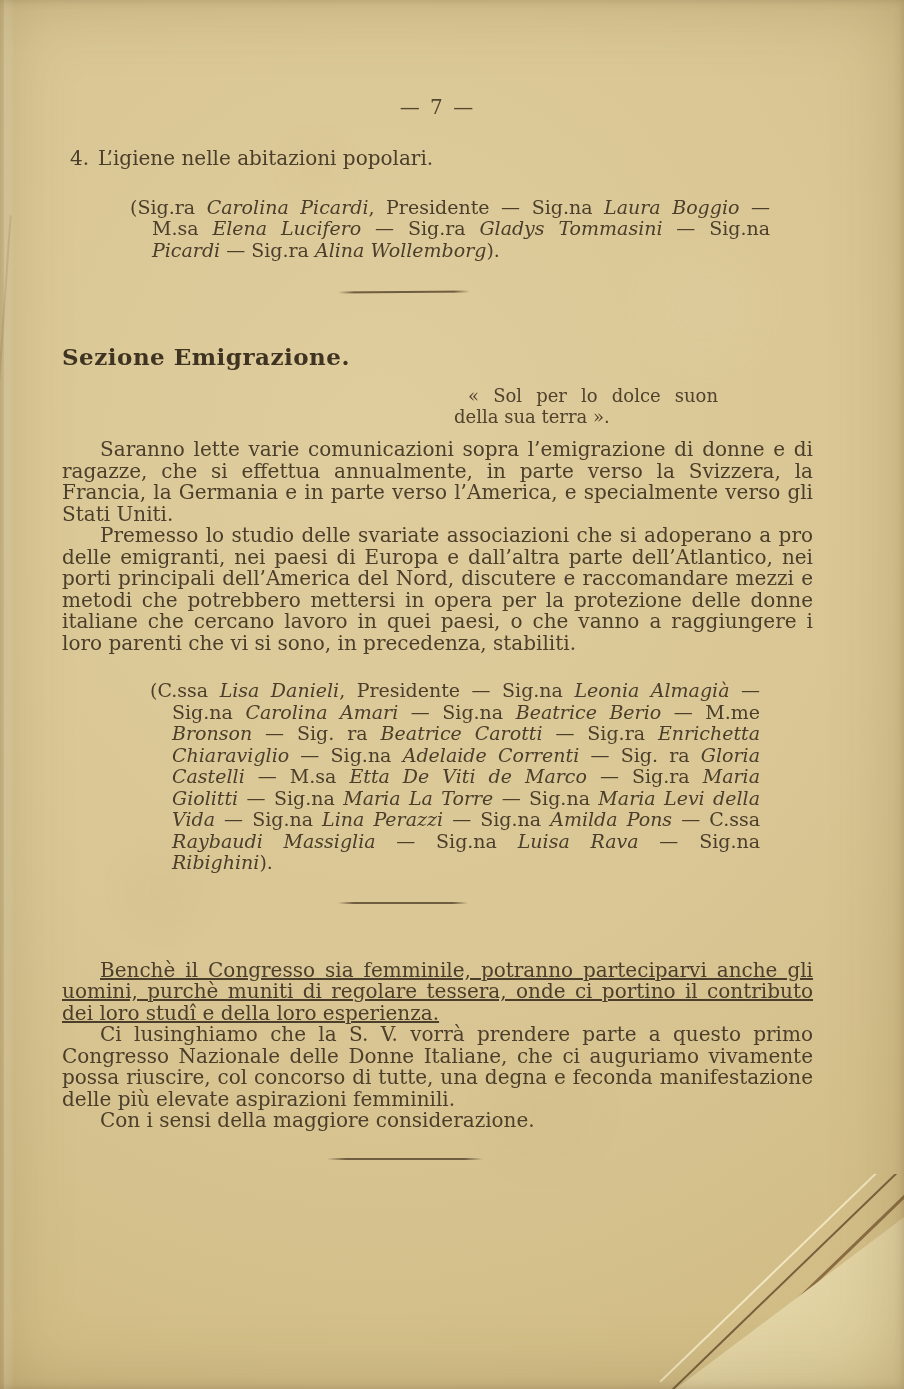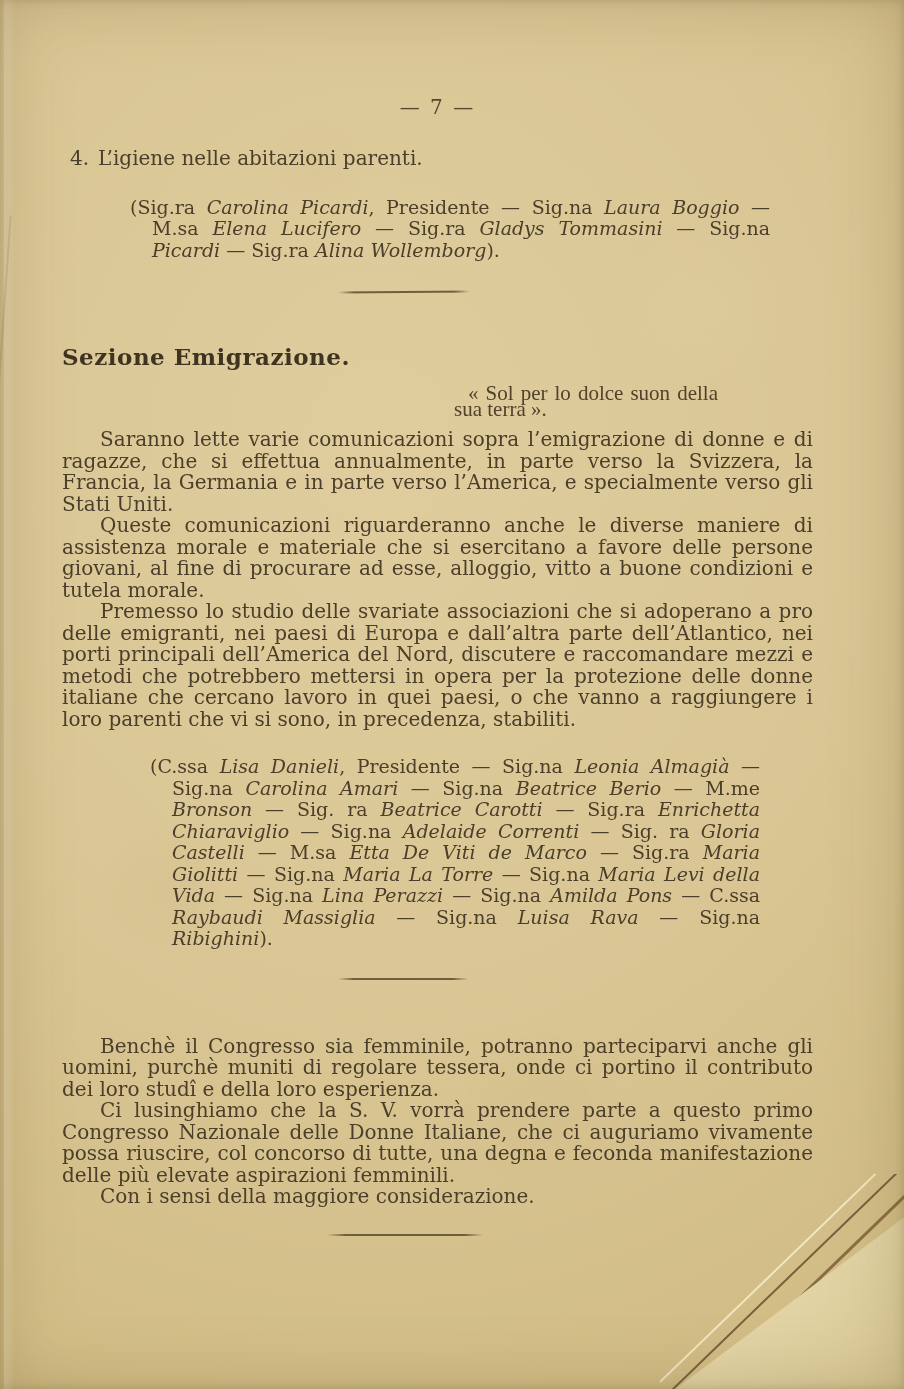--- a/index.html
+++ b/index.html
@@ -107,7 +107,7 @@
   <div class="page-number">— 7 —</div>
 
   <div class="agenda">
-    <div class="agenda-item"><span class="agenda-num">4.</span><span>L’igiene nelle abitazioni parenti.</span></div>
+    <div class="agenda-item"><span class="agenda-num">4.</span><span>L’igiene nelle abitazioni popolari.</span></div>
   </div>
 
   <div class="committee committee-1"><span>(Sig.ra </span><i>Carolina Picardi</i><span>, Presidente — Sig.na </span><i>Laura Boggio</i><span> — M.sa </span><i>Elena Lucifero</i><span> — Sig.ra </span><i>Gladys Tommasini</i><span> — Sig.na </span><i>Picardi</i><span> — Sig.ra </span><i>Alina Wollemborg</i><span>).</span></div>

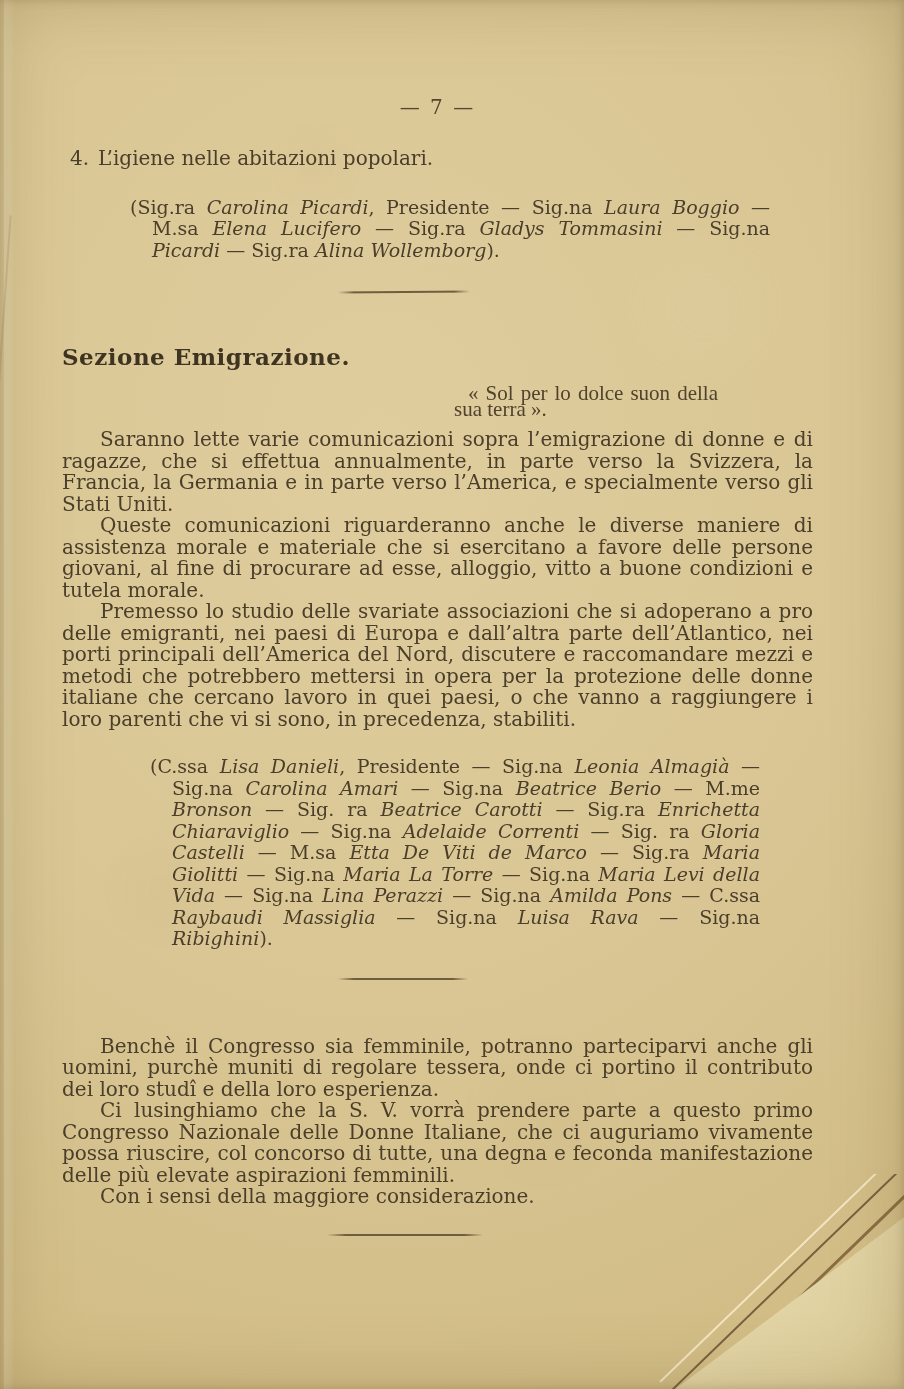--- a/index.html
+++ b/index.html
@@ -62,9 +62,8 @@
 
   .epigraph{
     margin:14px 0 0 454px;width:264px;
-    font-size:21px;line-height:16px;text-indent:14px;text-align:justify;
+    font-size:18px;line-height:21px;text-indent:14px;text-align:justify;
     color:#50422c;
-    font-family:Liberation Serif, serif;
   }
 
   .body-par{

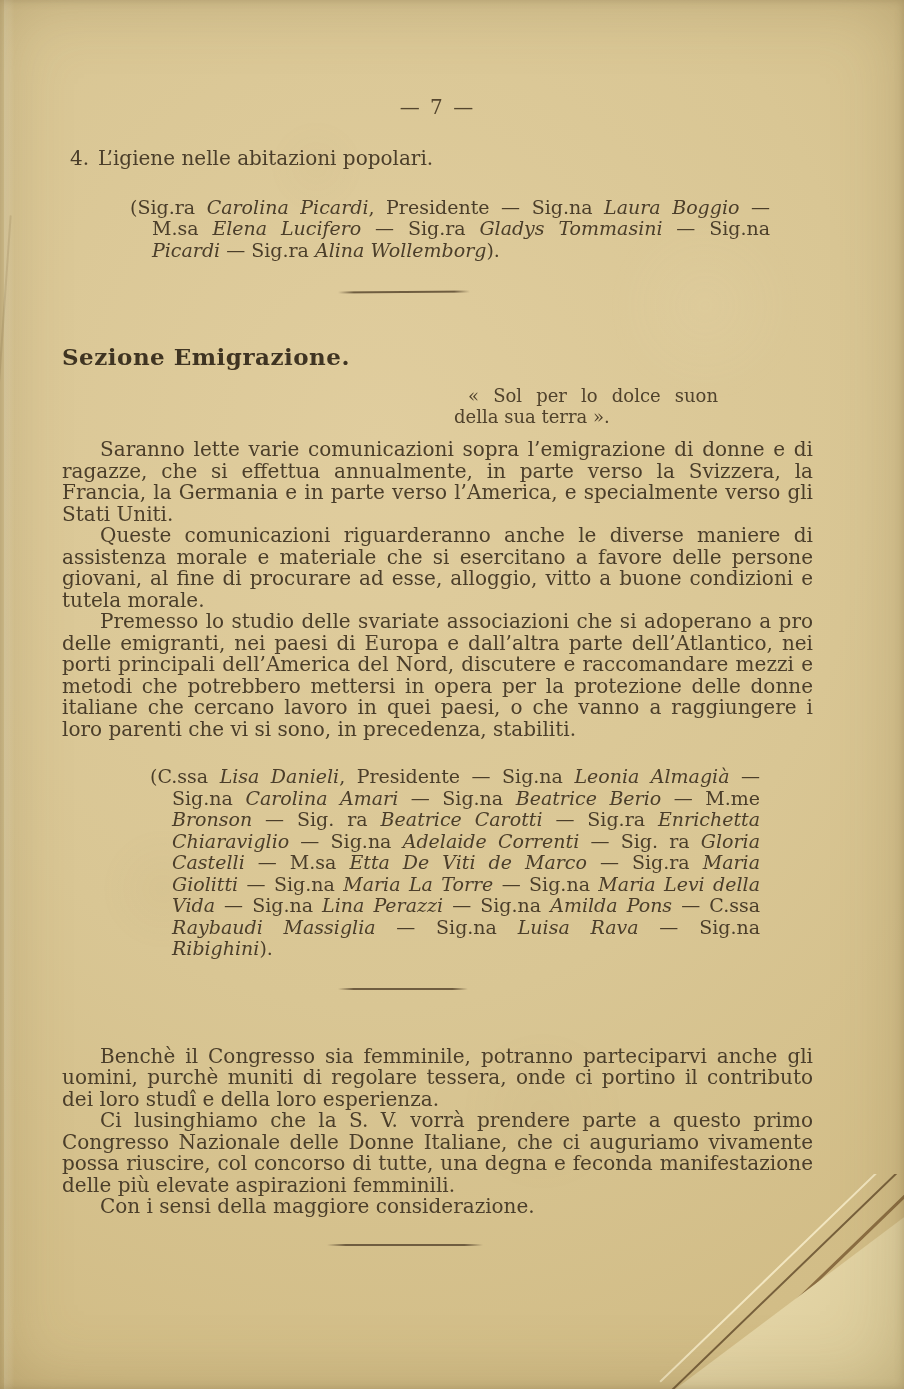--- a/index.html
+++ b/index.html
@@ -118,7 +118,6 @@
   <div class="epigraph">« Sol per lo dolce suon della sua terra ».</div>
 
   <p class="body-par first">Saranno lette varie comunicazioni sopra l’emigrazione di donne e di ragazze, che si effettua annualmente, in parte verso la Svizzera, la Francia, la Germania e in parte verso l’America, e specialmente verso gli Stati Uniti.</p>
-  <p class="body-par">Queste comunicazioni riguarderanno anche le diverse maniere di assistenza morale e materiale che si esercitano a favore delle persone giovani, al fine di procurare ad esse, alloggio, vitto a buone condizioni e tutela morale.</p>
   <p class="body-par">Premesso lo studio delle svariate associazioni che si adoperano a pro delle emigranti, nei paesi di Europa e dall’altra parte dell’Atlantico, nei porti principali dell’America del Nord, discutere e raccomandare mezzi e metodi che potrebbero mettersi in opera per la protezione delle donne italiane che cercano lavoro in quei paesi, o che vanno a raggiungere i loro parenti che vi si sono, in precedenza, stabiliti.</p>
 
   <div class="committee committee-2"><span>(C.ssa </span><i>Lisa Danieli</i><span>, Presidente — Sig.na </span><i>Leonia Almagià</i><span> — Sig.na </span><i>Carolina Amari</i><span> — Sig.na </span><i>Beatrice Berio</i><span> — M.me </span><i>Bronson</i><span> — Sig. ra </span><i>Beatrice Carotti</i><span> — Sig.ra </span><i>Enrichetta Chiaraviglio</i><span> — Sig.na </span><i>Adelaide Correnti</i><span> — Sig. ra </span><i>Gloria Castelli</i><span> — M.sa </span><i>Etta De Viti de Marco</i><span> — Sig.ra </span><i>Maria Giolitti</i><span> — Sig.na </span><i>Maria La Torre</i><span> — Sig.na </span><i>Maria Levi della Vida</i><span> — Sig.na </span><i>Lina Perazzi</i><span> — Sig.na </span><i>Amilda Pons</i><span> — C.ssa </span><i>Raybaudi Massiglia</i><span> — Sig.na </span><i>Luisa Rava</i><span> — Sig.na </span><i>Ribighini</i><span>).</span></div>

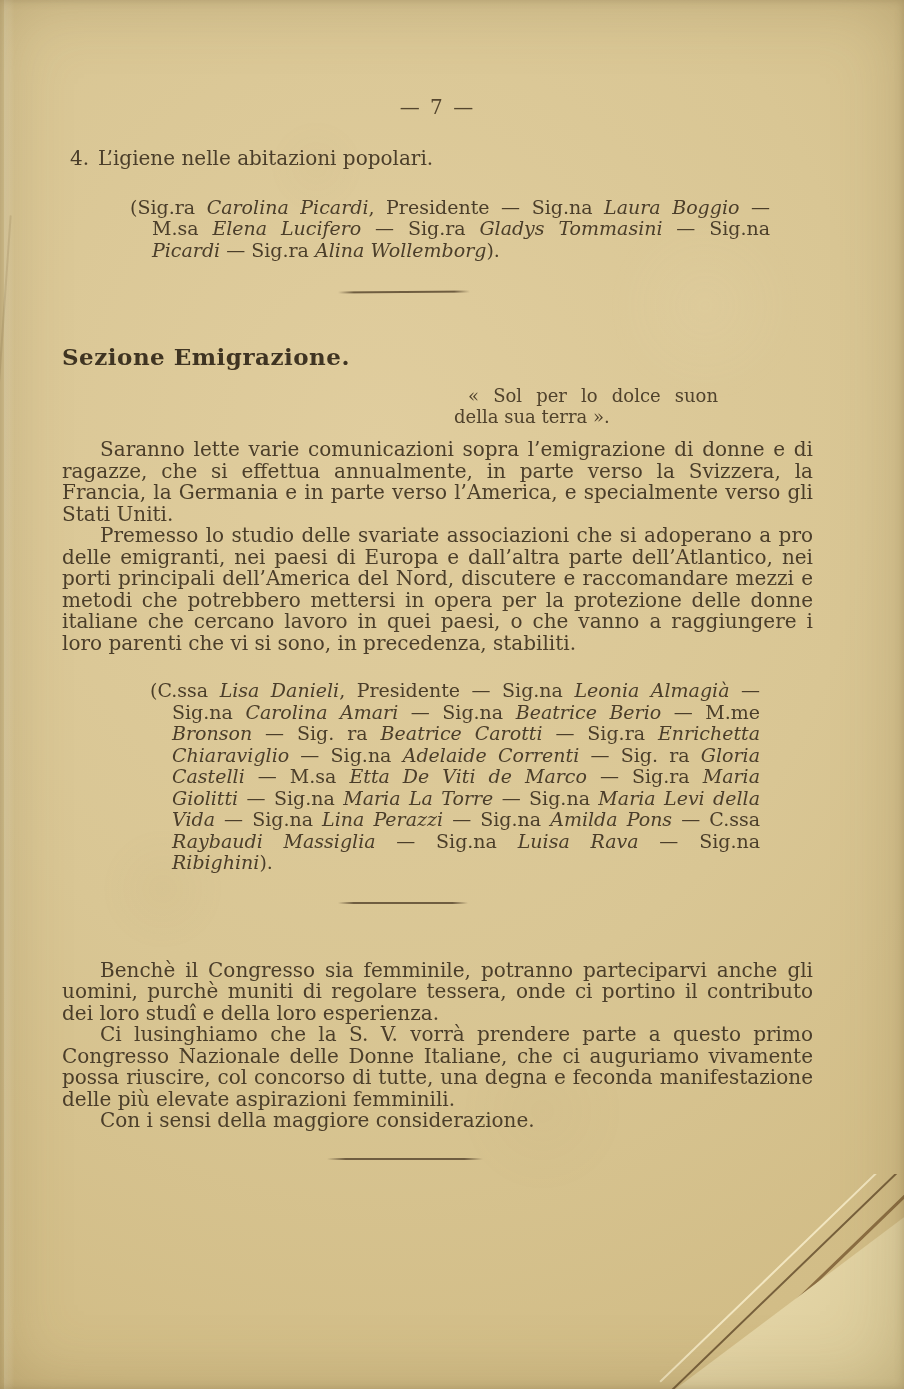--- a/index.html
+++ b/index.html
@@ -73,7 +73,7 @@
     hyphens:auto;-webkit-hyphens:auto;
   }
   .body-par.first{margin-top:12px;}
-  .closing-block{margin-top:56px;}
+  .closing-block{margin-top:56px;text-decoration:underline;}
 
   .corner-artifact{
     position:absolute;right:0;bottom:0;width:250px;height:215px;

